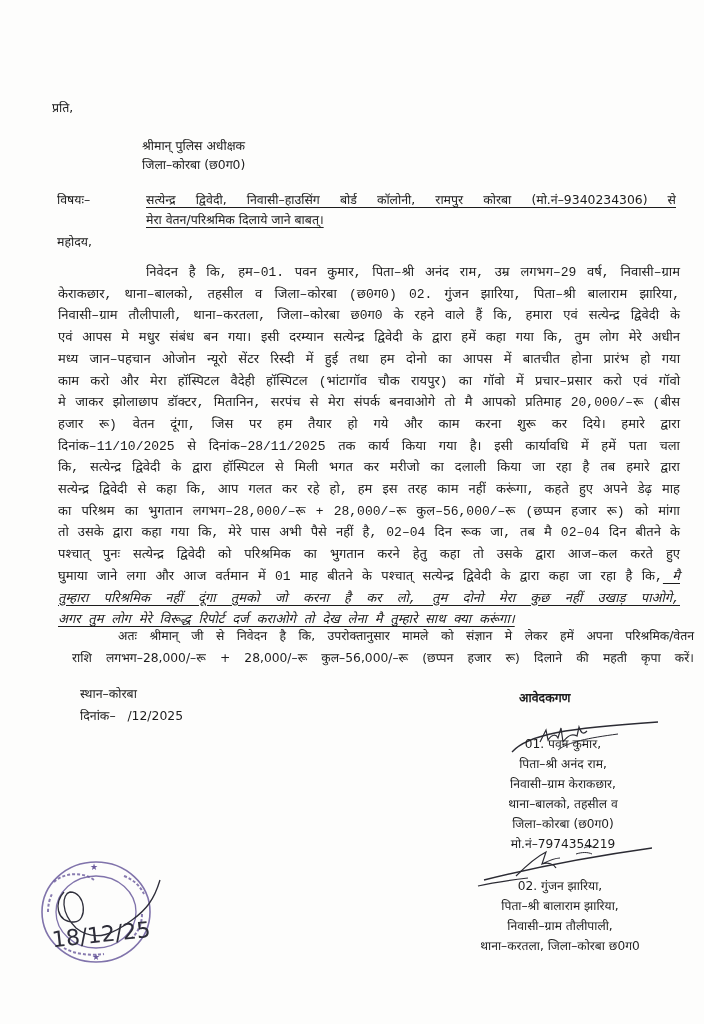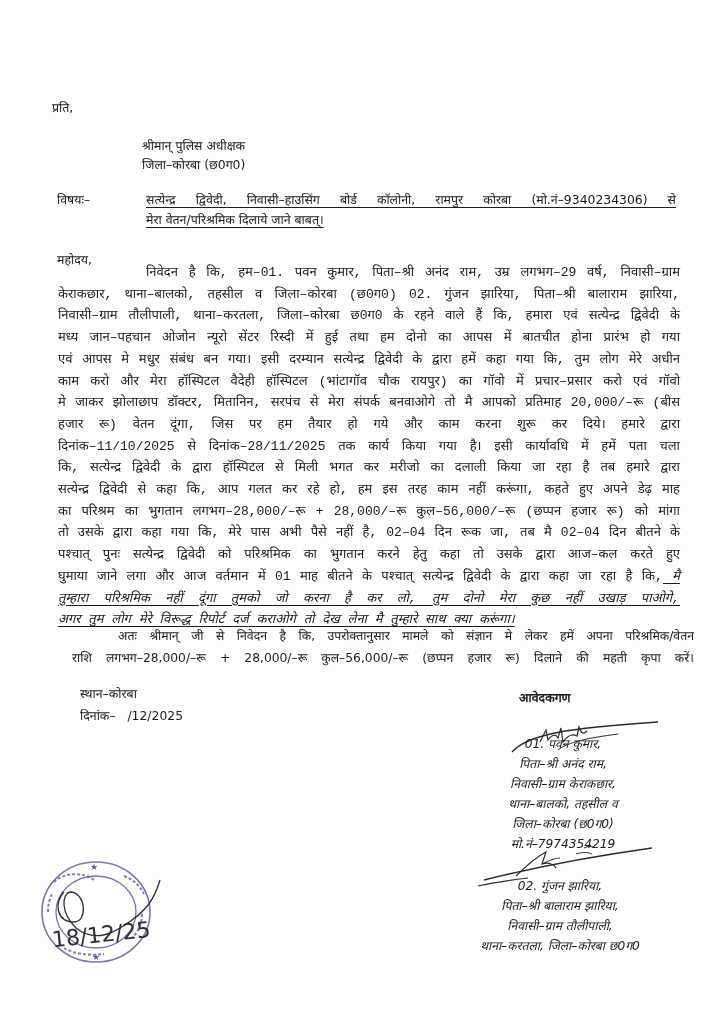--- a/index.html
+++ b/index.html
@@ -19,7 +19,7 @@
     .subject { left: 146px; top: 190px; width: 530px; line-height: 20px; }
     .subject div { text-decoration: underline; text-underline-offset: 3px; white-space: nowrap; text-align: justify; text-align-last: justify; }
     .subject div.last { text-align-last: left; }
-    .greeting { left: 57px; top: 232px; margin-top: 18px; }
+    .greeting { left: 57px; top: 232px; }
     .body-para { left: 58px; top: 262px; width: 622px; }
     .body-para .ln {
       display: block; white-space: nowrap; text-align: justify; text-align-last: justify;

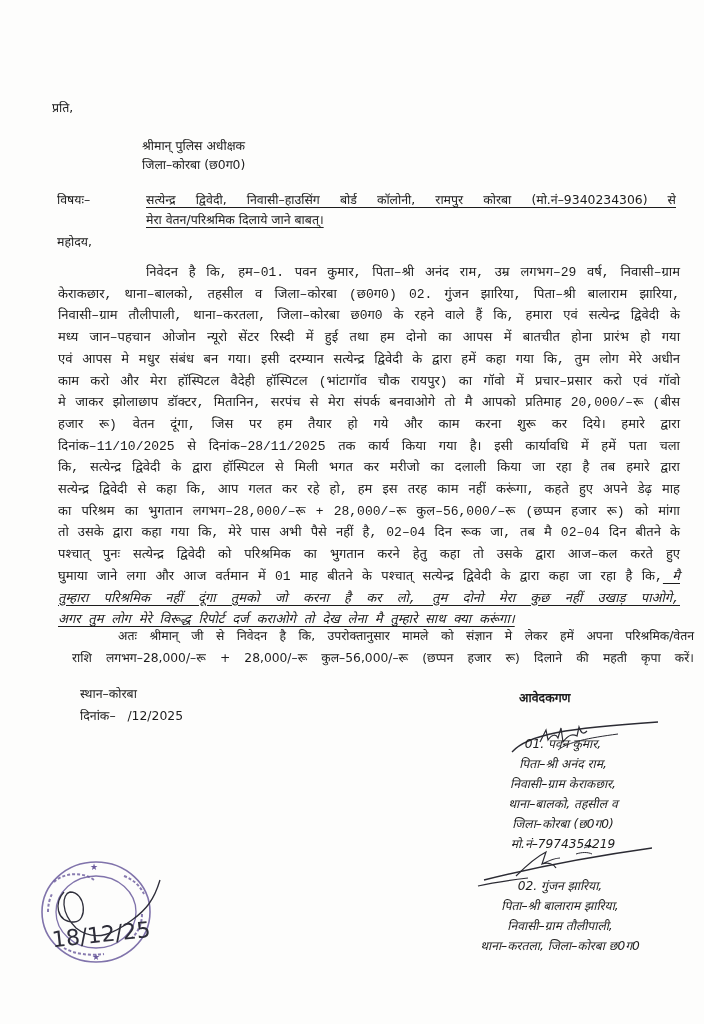--- a/index.html
+++ b/index.html
@@ -63,8 +63,8 @@
     <span class="ln first">निवेदन है कि, हम–01. पवन कुमार, पिता–श्री अनंद राम, उम्र लगभग–29 वर्ष, निवासी–ग्राम</span>
     <span class="ln">केराकछार, थाना–बालको, तहसील व जिला–कोरबा (छ0ग0) 02. गुंजन झारिया, पिता–श्री बालाराम झारिया,</span>
     <span class="ln">निवासी–ग्राम तौलीपाली, थाना–करतला, जिला–कोरबा छ0ग0 के रहने वाले हैं कि, हमारा एवं सत्येन्द्र द्विवेदी के</span>
+    <span class="ln">एवं आपस मे मधुर संबंध बन गया। इसी दरम्यान सत्येन्द्र द्विवेदी के द्वारा हमें कहा गया कि, तुम लोग मेरे अधीन</span>
     <span class="ln">मध्य जान–पहचान ओजोन न्यूरो सेंटर रिस्दी में हुई तथा हम दोनो का आपस में बातचीत होना प्रारंभ हो गया</span>
-    <span class="ln">एवं आपस मे मधुर संबंध बन गया। इसी दरम्यान सत्येन्द्र द्विवेदी के द्वारा हमें कहा गया कि, तुम लोग मेरे अधीन</span>
     <span class="ln">काम करो और मेरा हॉस्पिटल वैदेही हॉस्पिटल (भांटागॉव चौक रायपुर) का गॉवो में प्रचार–प्रसार करो एवं गॉवो</span>
     <span class="ln">मे जाकर झोलाछाप डॉक्टर, मितानिन, सरपंच से मेरा संपर्क बनवाओगे तो मै आपको प्रतिमाह 20,000/–रू (बीस</span>
     <span class="ln">हजार रू) वेतन दूंगा, जिस पर हम तैयार हो गये और काम करना शुरू कर दिये। हमारे द्वारा</span>

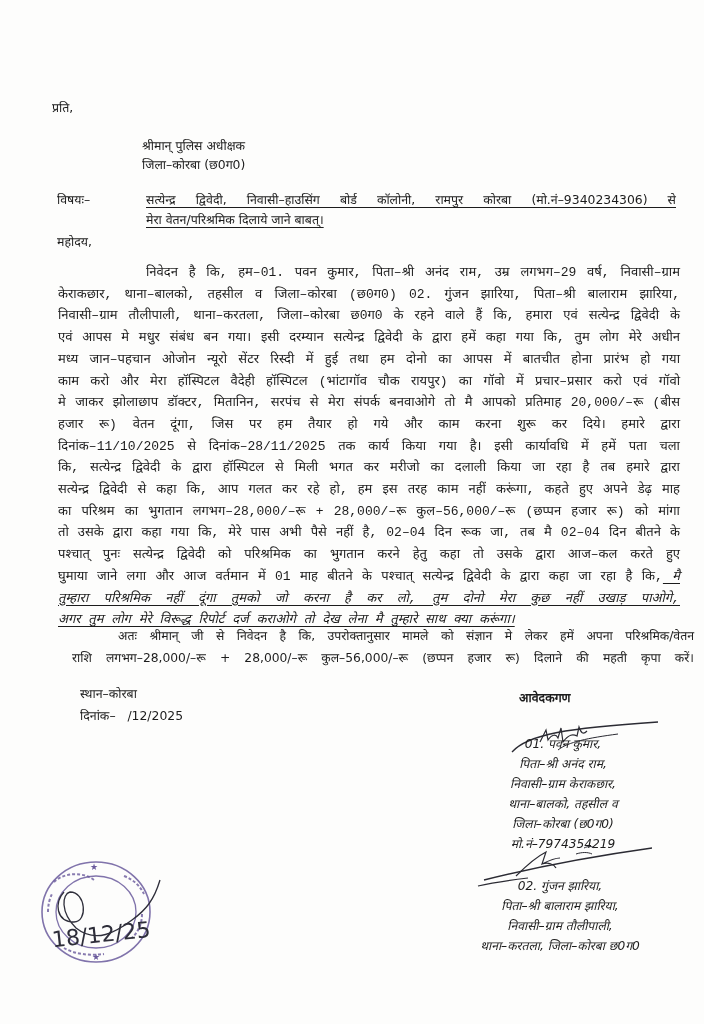--- a/index.html
+++ b/index.html
@@ -33,7 +33,7 @@
     .place { left: 80px; top: 684px; }
     .date { left: 80px; top: 706px; }
     .applicants-heading { left: 519px; top: 688px; font-weight: bold; }
-    .applicant { position: absolute; text-align: center; font-size: 12.2px; line-height: 20px; white-space: nowrap; font-style: italic; }
+    .applicant { position: absolute; text-align: center; font-size: 12.2px; line-height: 20px; white-space: nowrap; }
     .applicant-1 { left: 478px; top: 734px; width: 170px; }
     .applicant-2 { left: 440px; top: 876px; width: 240px; }
     .sig { position: absolute; }

